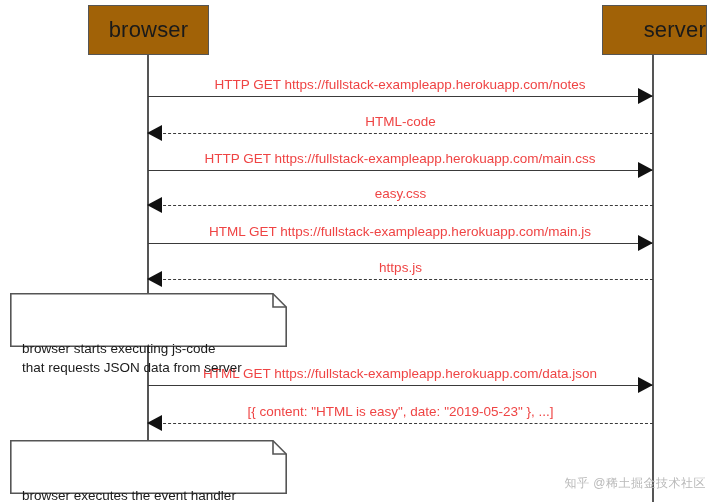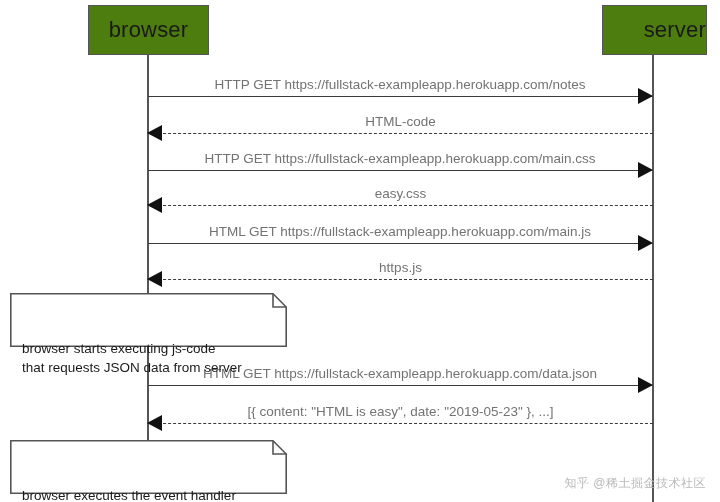--- a/index.html
+++ b/index.html
@@ -23,7 +23,7 @@
     position: absolute;
     box-sizing: border-box;
     border: 1.6px solid #555555;
-    background: #4d7c0f;
+    background: #a16207;
     display: flex;
     align-items: center;
     justify-content: center;

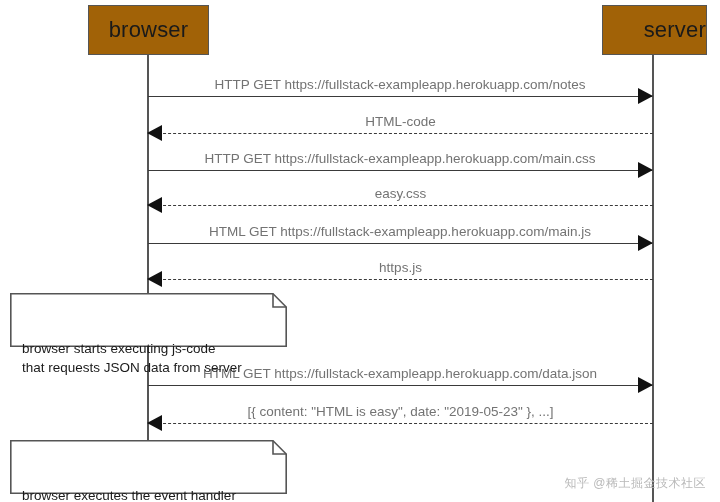--- a/index.html
+++ b/index.html
@@ -83,7 +83,7 @@
     bottom: 3px;
     text-align: center;
     font-size: 13.5px;
-    color: #737373;
+    color: #ef4444;
     white-space: nowrap;
     line-height: 1.1;
   }

